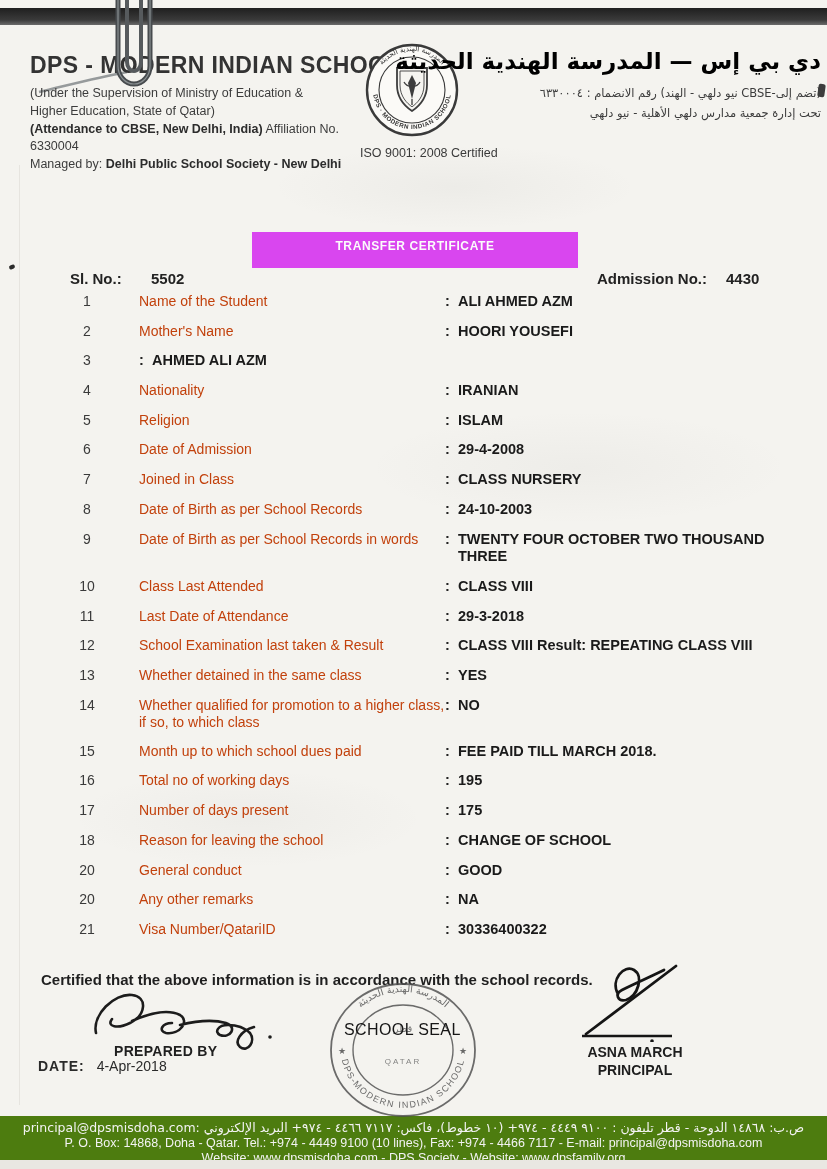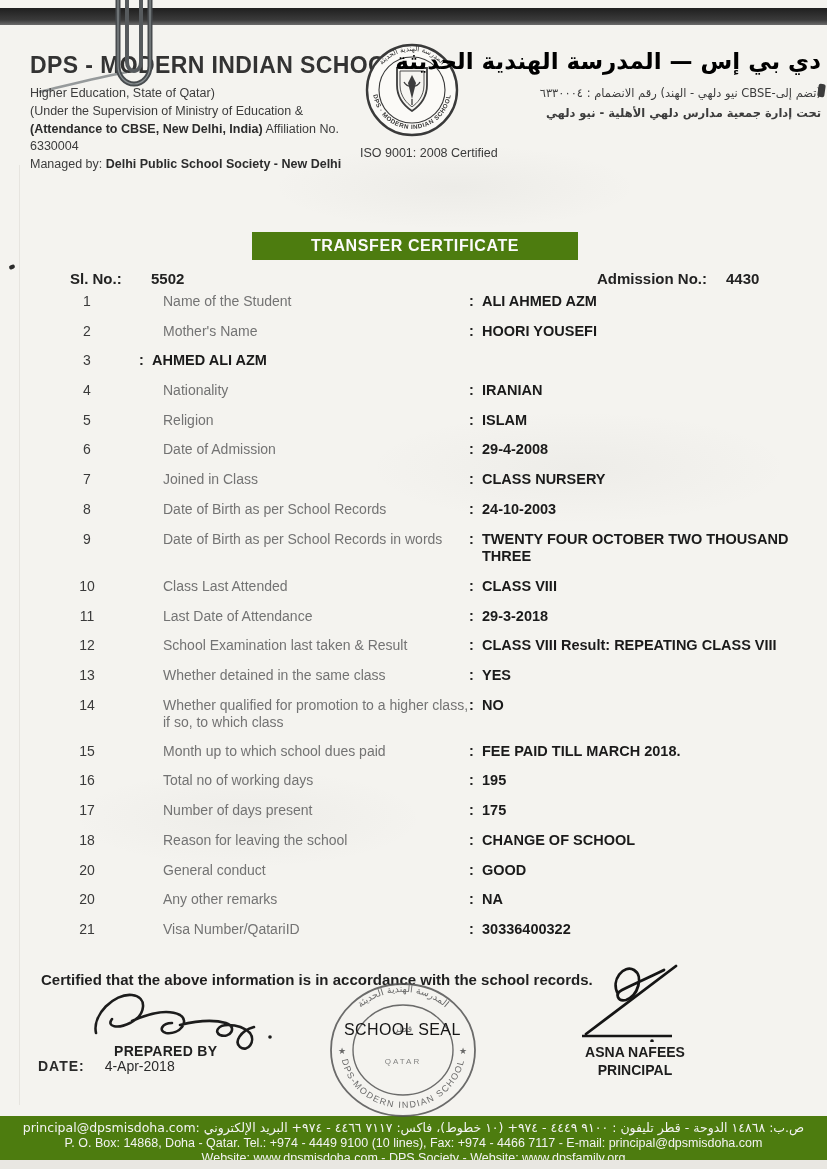--- a/index.html
+++ b/index.html
@@ -95,8 +95,8 @@
   <div class="hdr-left">
     <div class="school-name">DPS - MODERN INDIAN SCHOOL</div>
     <div class="hdr-sub">
+      <div>(Under the Supervision of Ministry of Education &amp;</div>
       <div>Higher Education, State of Qatar)</div>
-      <div>(Under the Supervision of Ministry of Education &amp;</div>
       <div><span class="b">(Attendance to CBSE, New Delhi, India)</span><span> Affiliation No. 6330004</span></div>
       <div><span>Managed by: </span><span class="b">Delhi Public School Society - New Delhi</span></div>
     </div>

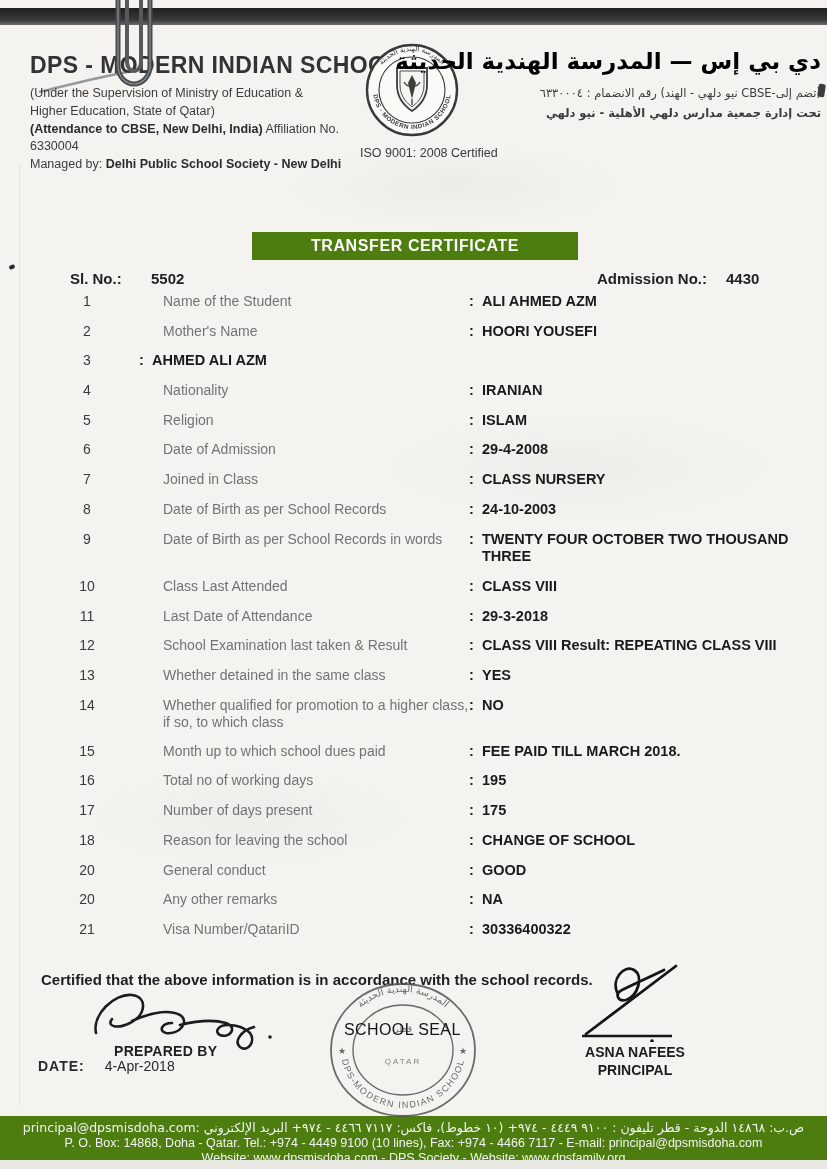--- a/index.html
+++ b/index.html
@@ -32,7 +32,7 @@
     font-family:"DejaVu Sans",sans-serif;}
   .ar-name{font-size:23px;font-weight:bold;color:#000000;white-space:nowrap;}
   .ar-sub{font-size:11.5px;color:#3c3c3c;line-height:1.75;margin-top:9px;}
-  .ar-sub .b{font-weight:bold;}
+  .ar-sub .b{font-weight:normal;}
 
   
   .affil{position:absolute;left:0;top:205px;width:100%;text-align:center;

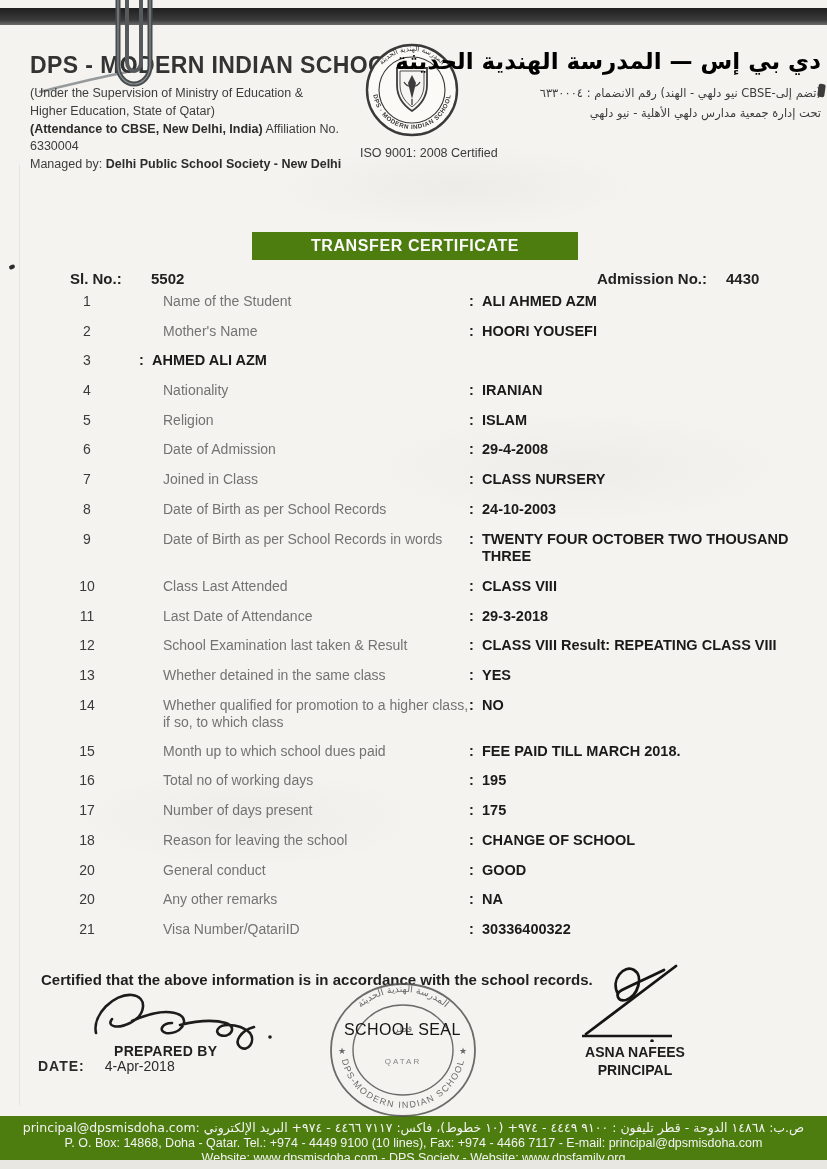--- a/index.html
+++ b/index.html
@@ -37,8 +37,8 @@
   
   .affil{position:absolute;left:0;top:205px;width:100%;text-align:center;
     font-size:15px;font-weight:bold;color:#242424;}
-  .banner{position:absolute;left:252px;top:232px;width:326px;height:28px;background:#4d7c0f;
-    color:#fbfbfb;font-size:16px;font-weight:bold;text-align:center;line-height:28px;letter-spacing:.6px;}
+  .banner{position:absolute;left:252px;top:232px;width:326px;height:36px;background:#d946ef;
+    color:#fbfbfb;font-size:12px;font-weight:bold;text-align:center;line-height:28px;letter-spacing:.6px;}
 
   
   .serial{position:absolute;left:0;top:270px;width:100%;height:20px;font-size:15px;font-weight:bold;color:#222;}

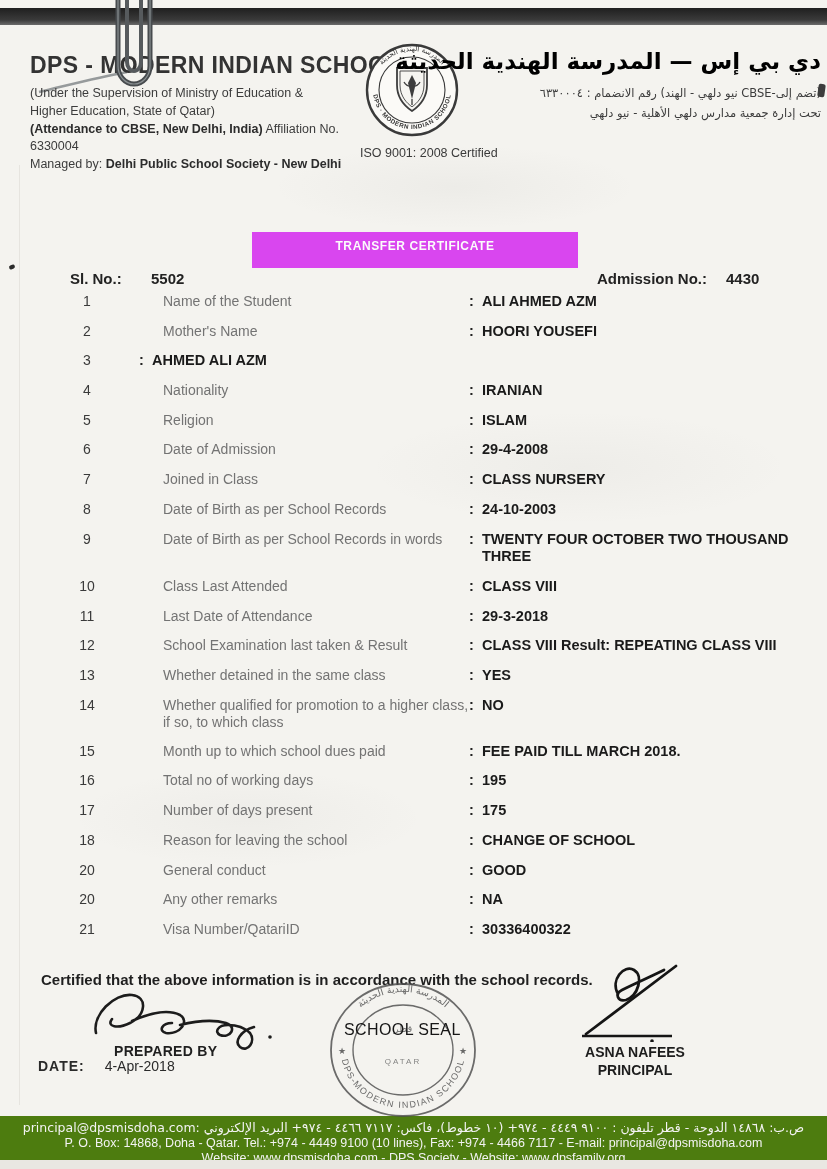--- a/index.html
+++ b/index.html
@@ -49,7 +49,7 @@
   .fields{position:absolute;left:35px;top:293px;width:765px;}
   .frow{display:flex;align-items:flex-start;margin-bottom:12px;line-height:1.22;}
   .row-no{width:104px;text-align:center;font-size:14px;color:#3a3a3a;flex:none;}
-  .row-label{width:306px;font-size:14px;color:#737373;flex:none;margin-left:24px;}
+  .row-label{width:306px;font-size:14px;color:#c2410c;flex:none;}
   .row-colon{width:13px;font-size:14.5px;font-weight:bold;color:#222;flex:none;}
   .row-value{flex:1;font-size:14.5px;font-weight:bold;color:#1a1a1a;}
 

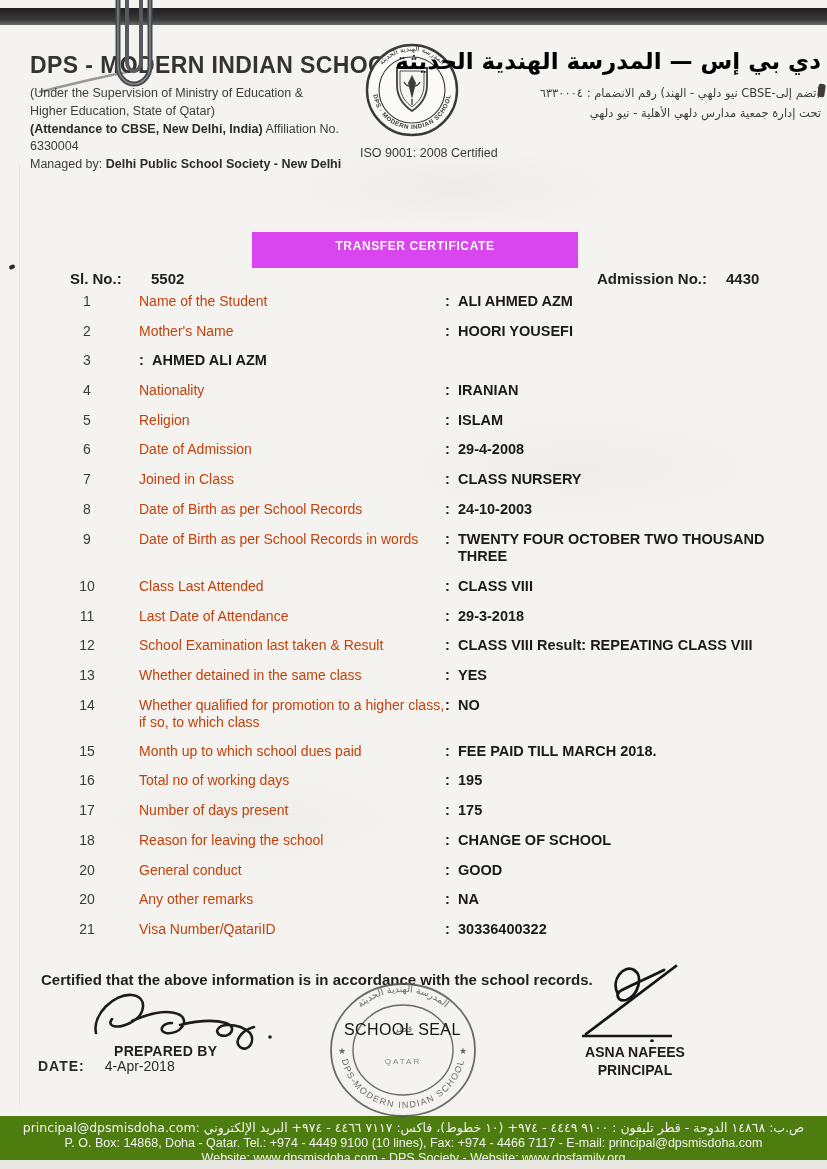--- a/index.html
+++ b/index.html
@@ -333,7 +333,7 @@
     <circle cx="72" cy="81" r="1.8" fill="#151515"></circle>
   </svg>
   <div class="principal-block">
-    <div>ASNA NAFEES</div>
+    <div>ASNA MARCH</div>
     <div>PRINCIPAL</div>
   </div>
 

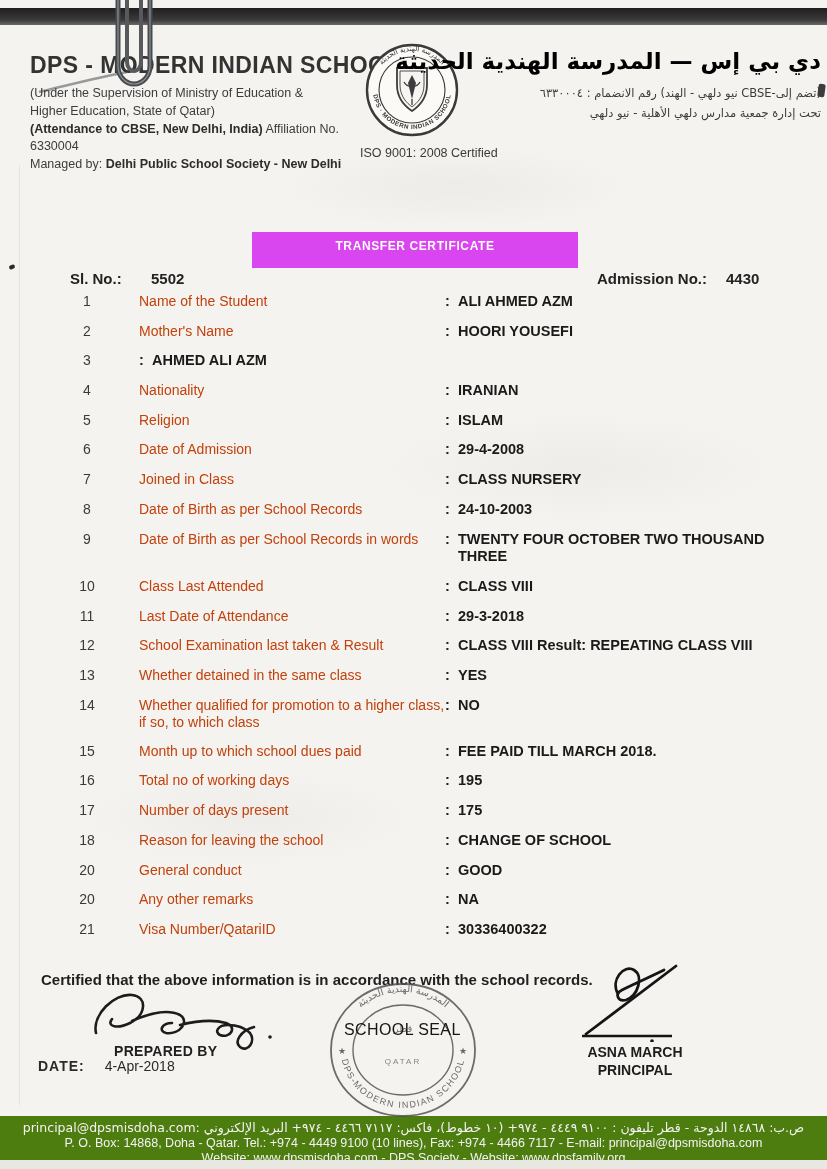--- a/index.html
+++ b/index.html
@@ -58,7 +58,7 @@
   .prepared{position:absolute;left:114px;top:1043px;font-size:14px;font-weight:bold;color:#1f1f1f;letter-spacing:.3px;}
   .dateline{position:absolute;left:38px;top:1058px;font-size:14px;color:#2a2a2a;}
   .dateline .dl{font-weight:bold;letter-spacing:1px;}
-  .dateline .dv{margin-left:16px;}
+  .dateline .dv{margin-left:8px;}
   .seal-label{position:absolute;left:344px;top:1021px;font-size:16px;font-weight:normal;color:#161616;letter-spacing:.4px;z-index:3;}
   .principal-block{position:absolute;left:570px;top:1043px;width:130px;text-align:center;
     font-size:14px;font-weight:bold;color:#1d1d1d;line-height:1.3;}

